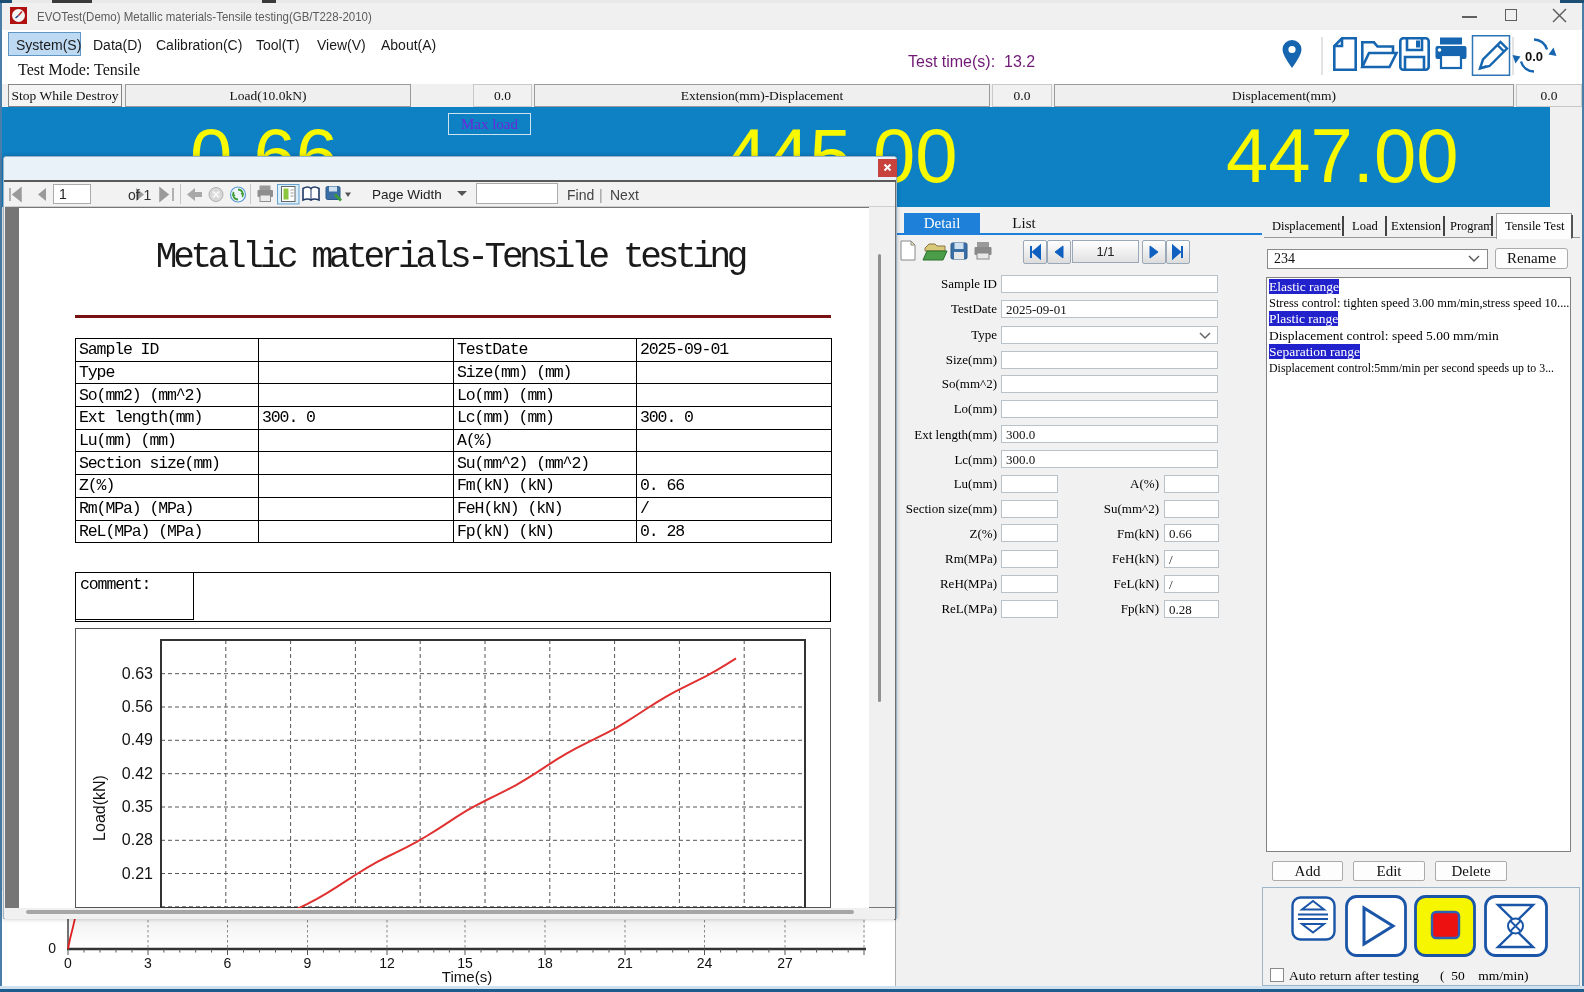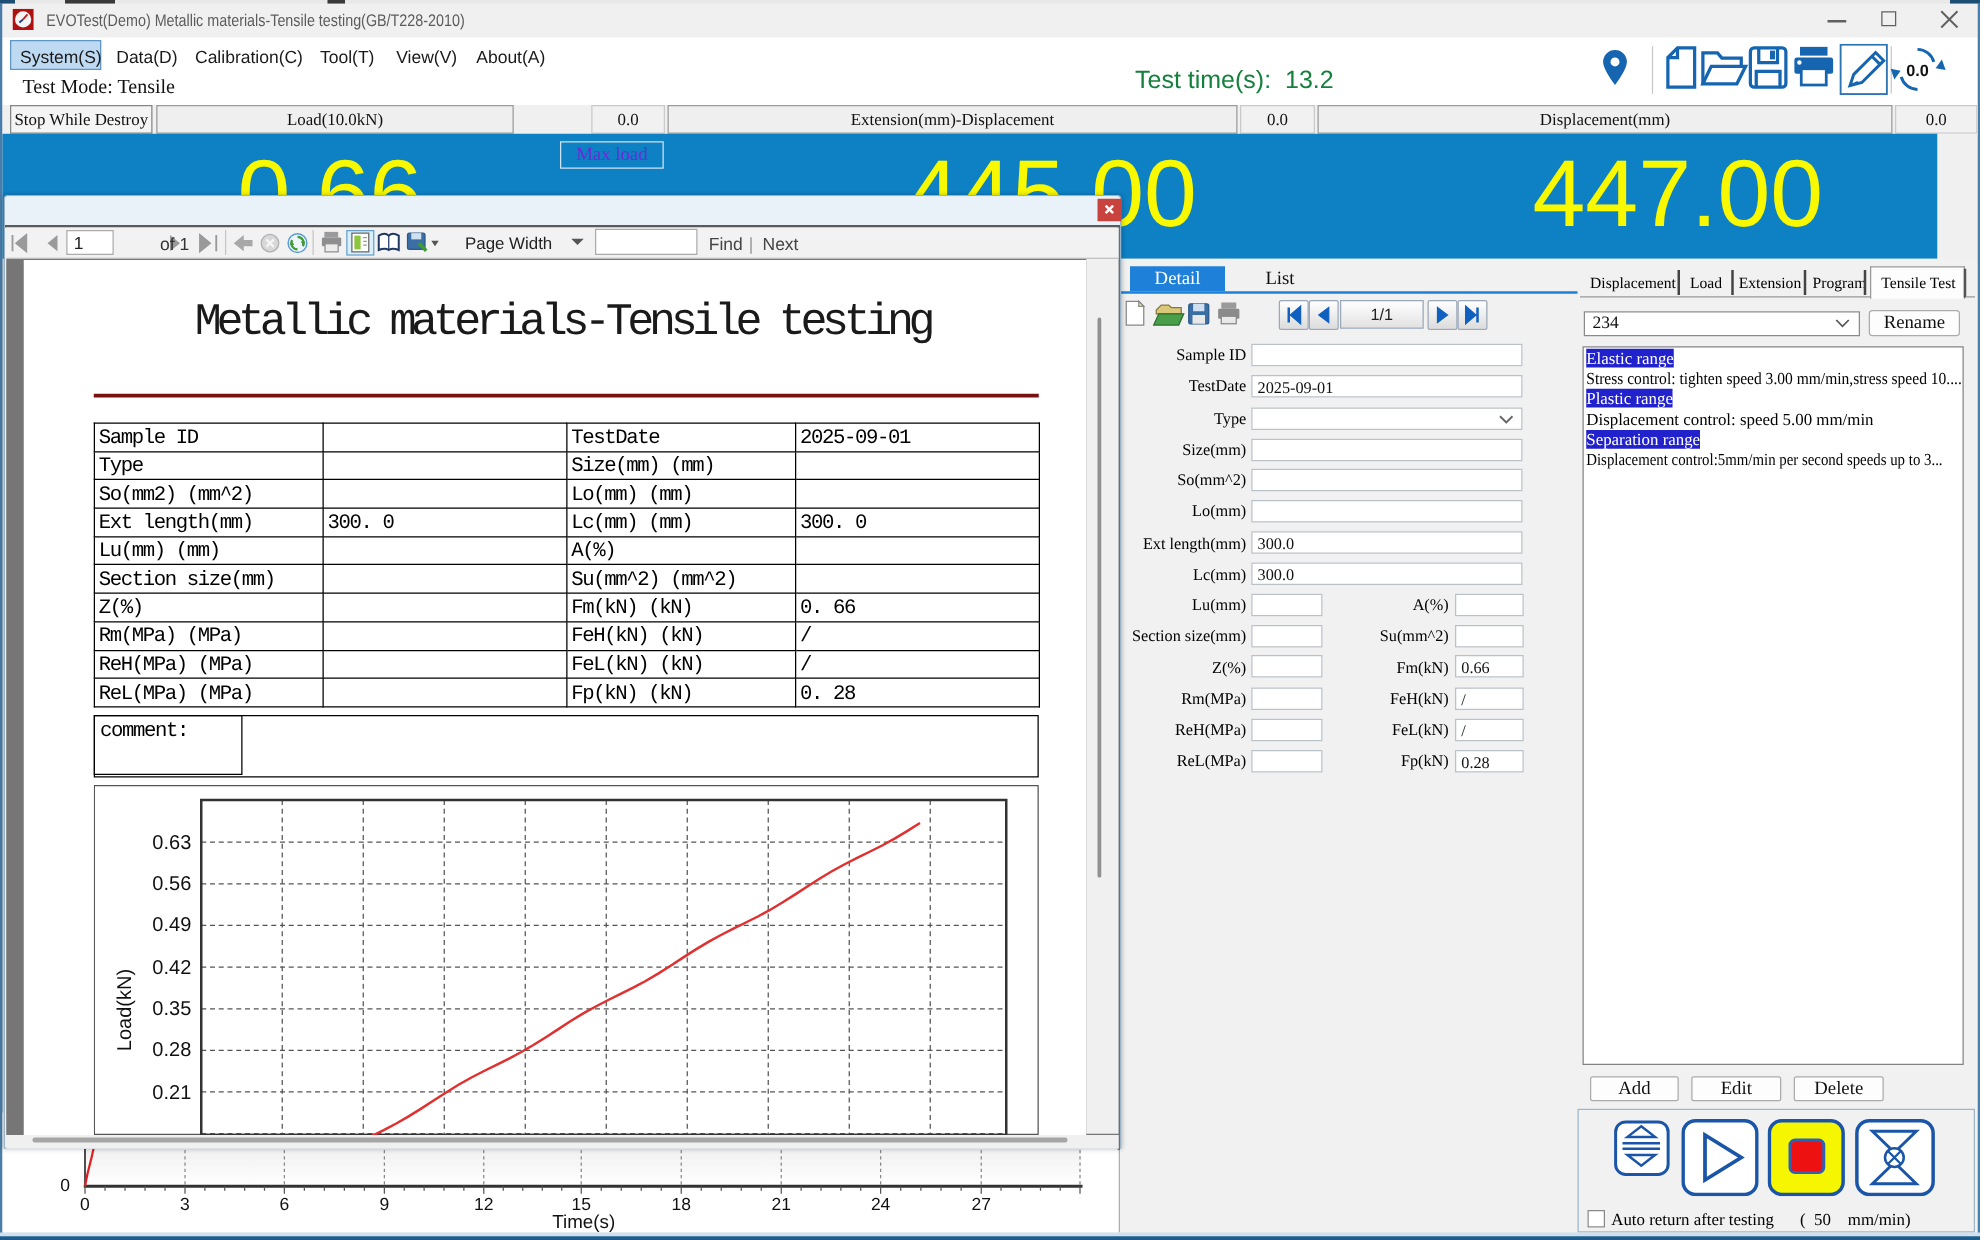--- a/index.html
+++ b/index.html
@@ -64,7 +64,7 @@
 <div class="abs" style="left:381px;top:37px;font-size:14px;color:#1a1a1a;">About(A)</div>
 <div class="abs serif" style="left:18px;top:61px;font-size:16px;color:#111;">Test Mode:</div>
 <div class="abs serif" style="left:94px;top:61px;font-size:16px;color:#111;">Tensile</div>
-<div class="abs" style="left:908px;top:53px;font-size:20px;color:#15803d;">Test time(s):&nbsp; 13.2</div>
+<div class="abs" style="left:908px;top:53px;font-size:16px;color:#701a75;">Test time(s):&nbsp; 13.2</div>
 
 <svg class="abs" style="left:1281px;top:35px;" width="285" height="42">
   <path d="M11,5 a9.5,9.5 0 0 1 9.5,9.5 q0,5.5 -9.5,18.5 q-9.5,-13 -9.5,-18.5 A9.5,9.5 0 0 1 11,5 Z" fill="#1565b0"></path>

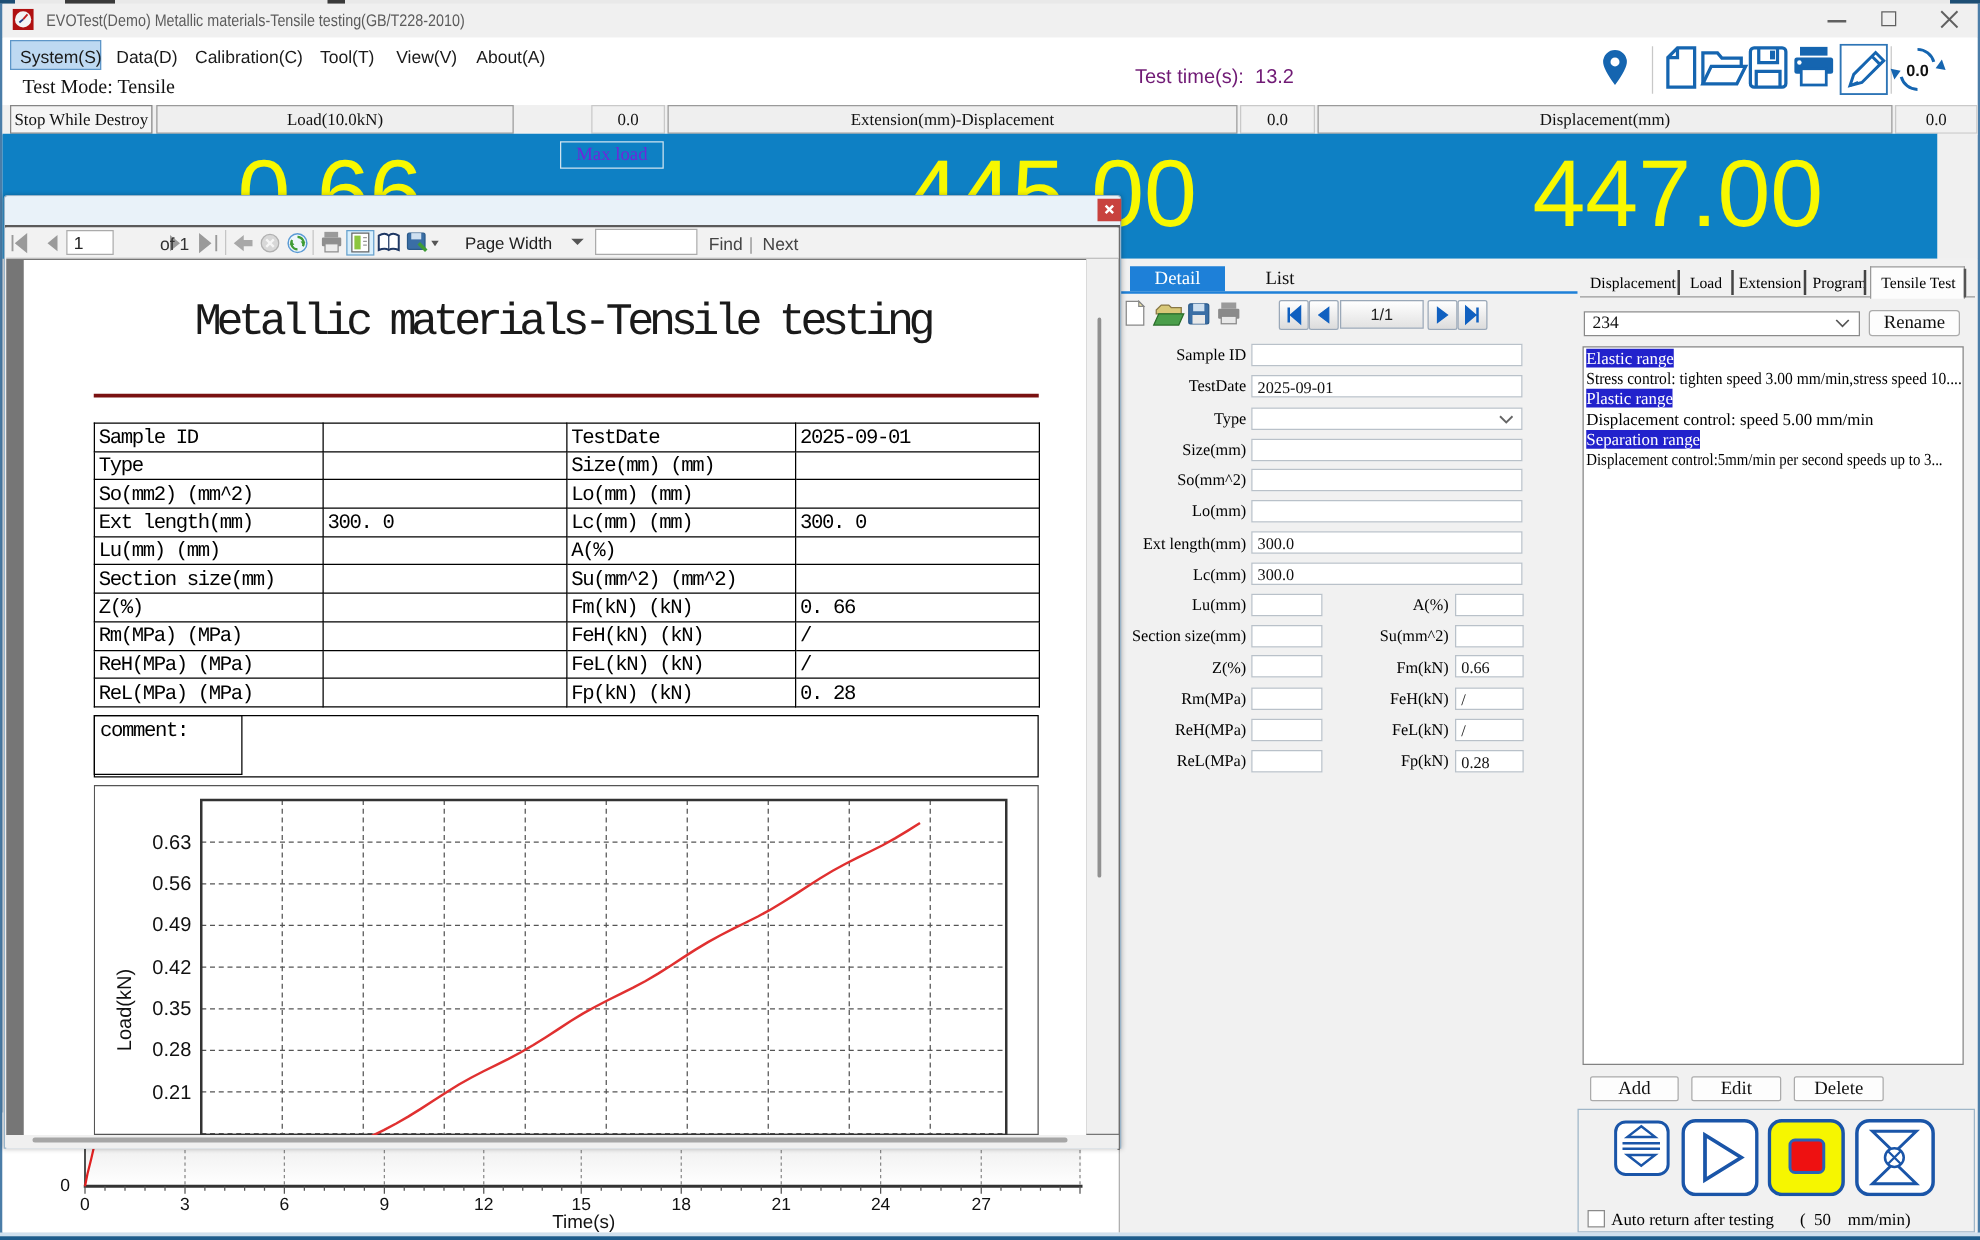--- a/index.html
+++ b/index.html
@@ -487,12 +487,6 @@
               <td class="rc">/</td>
             </tr>
         <tr style="height:22.7px;">
-              <td class="rc">ReH(MPa) (MPa)</td>
-              <td class="rc"></td>
-              <td class="rc">FeL(kN) (kN)</td>
-              <td class="rc">/</td>
-            </tr>
-        <tr style="height:22.7px;">
               <td class="rc">ReL(MPa) (MPa)</td>
               <td class="rc"></td>
               <td class="rc">Fp(kN) (kN)</td>

